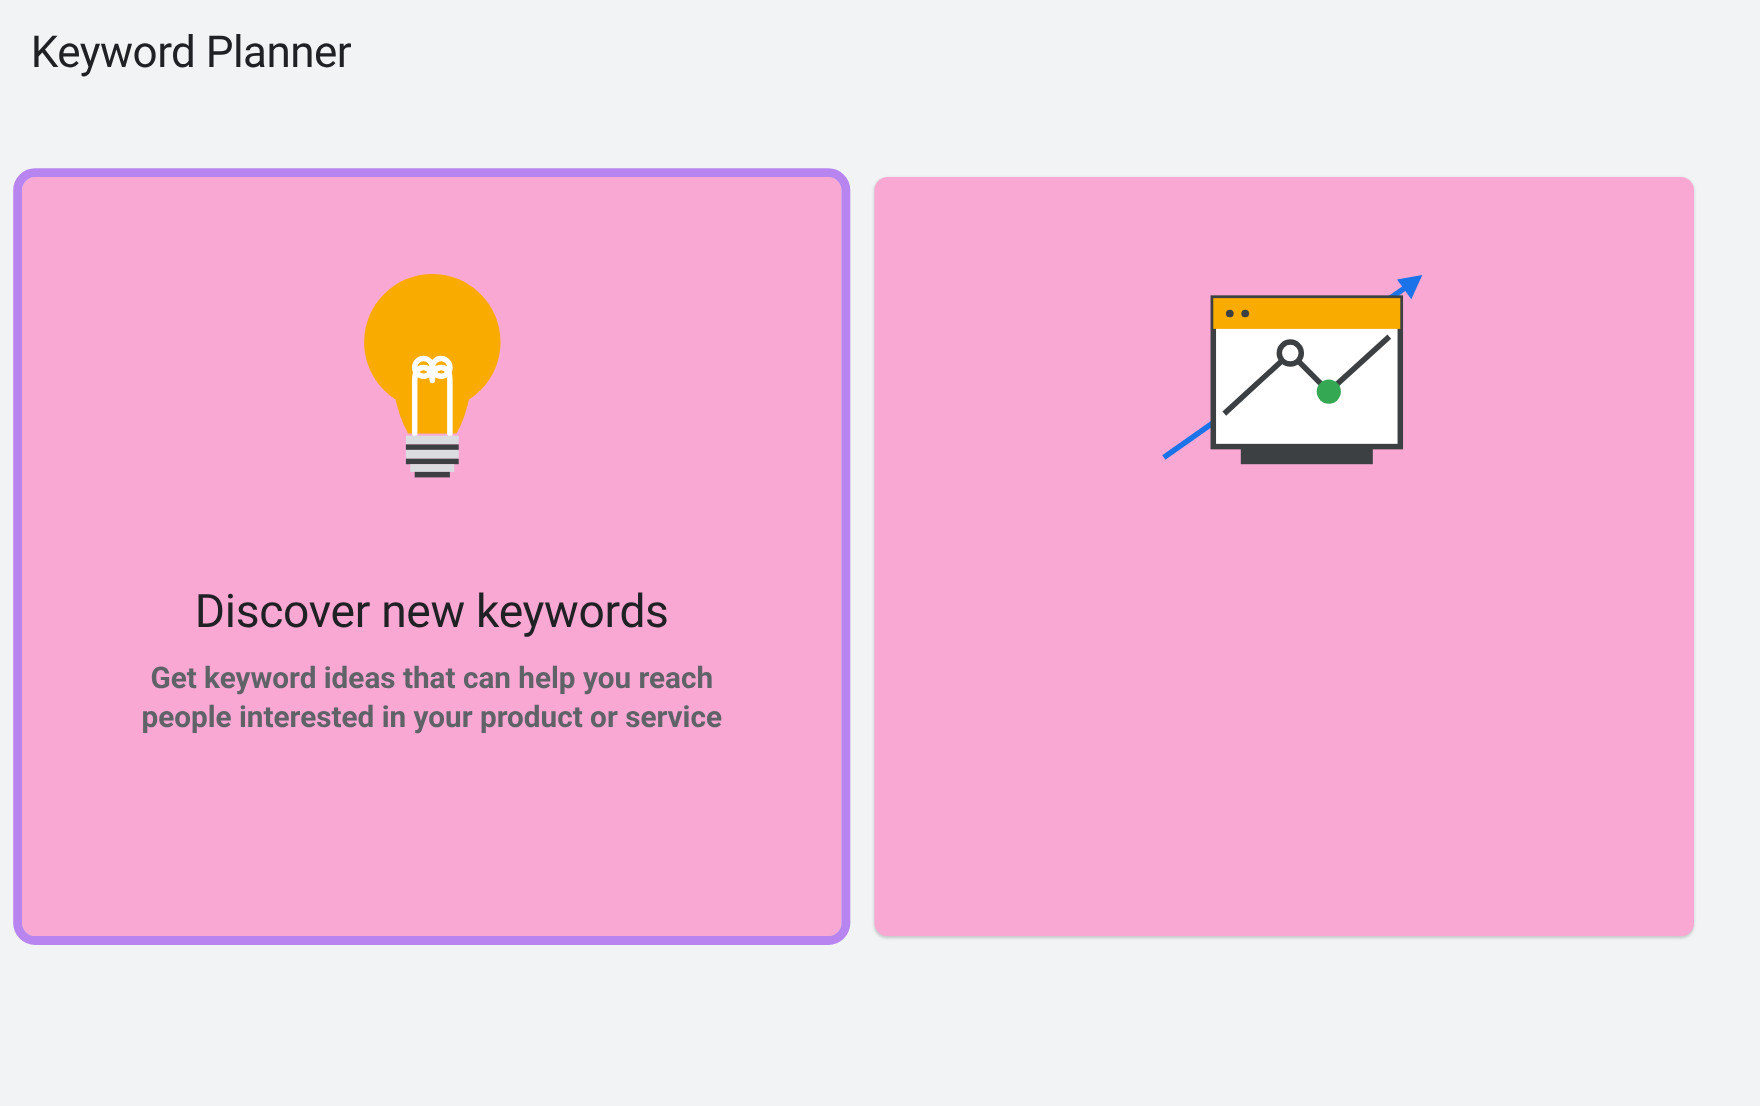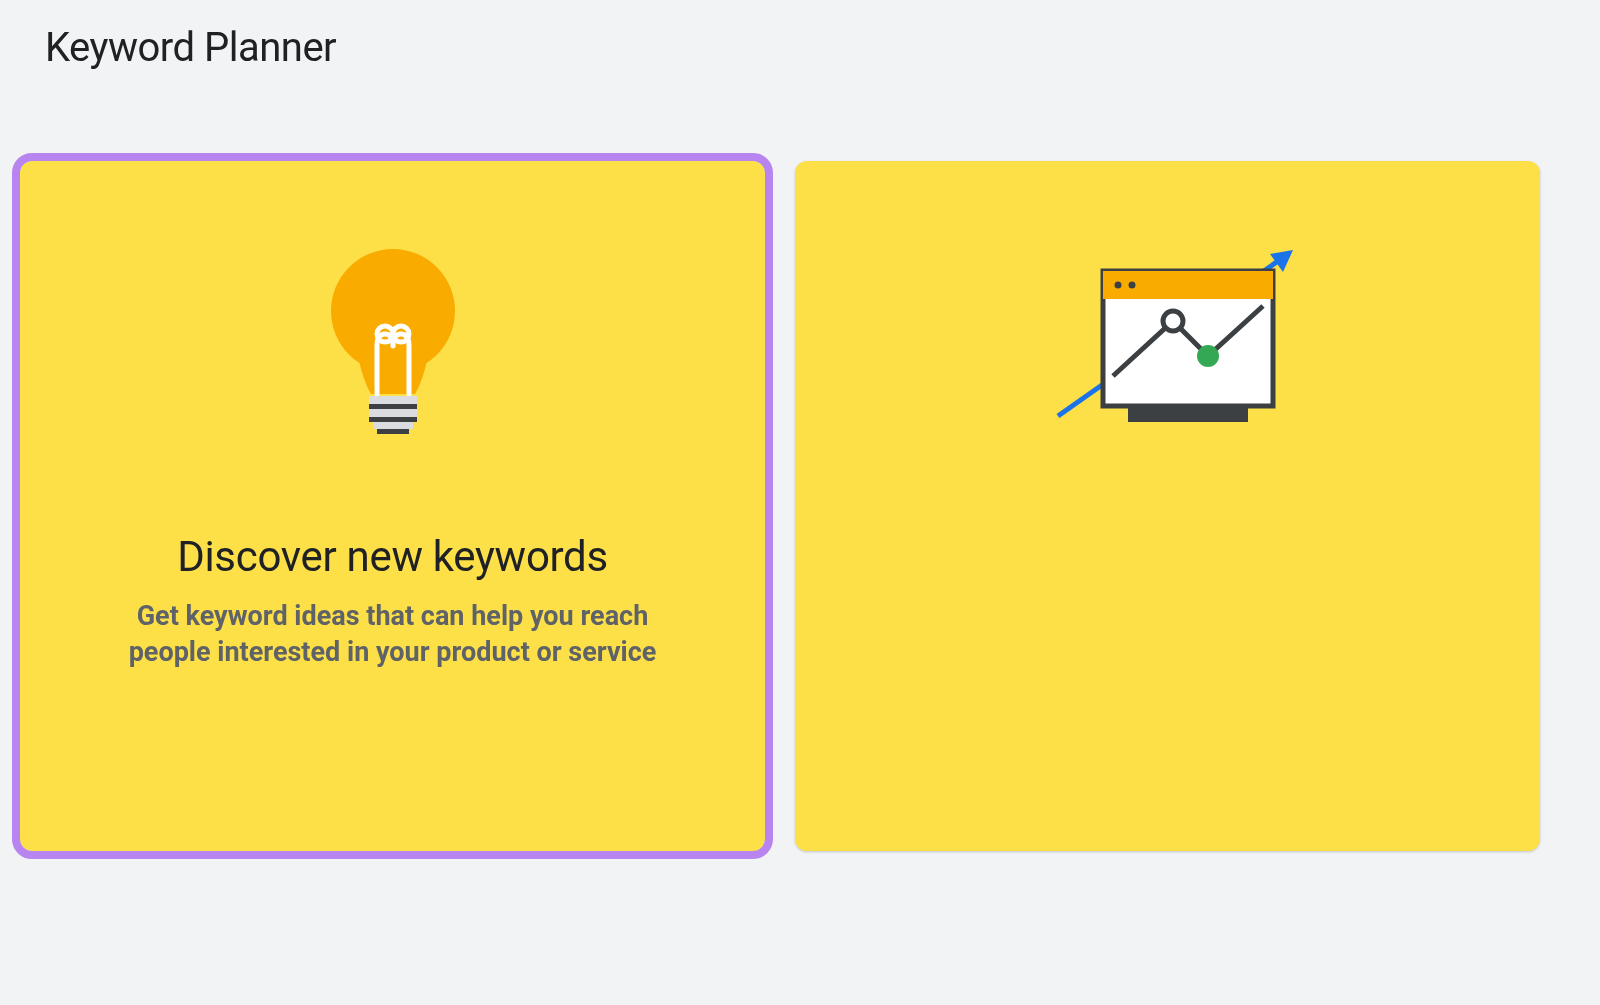--- a/index.html
+++ b/index.html
@@ -18,7 +18,7 @@
       font-size: 40px;
       font-weight: 400;
       color: #202124;
-      padding: 24px 28px 0 45px;
+      padding: 24px 28px 0 28px;
       letter-spacing: -0.5px;
     }
     .cards-container {

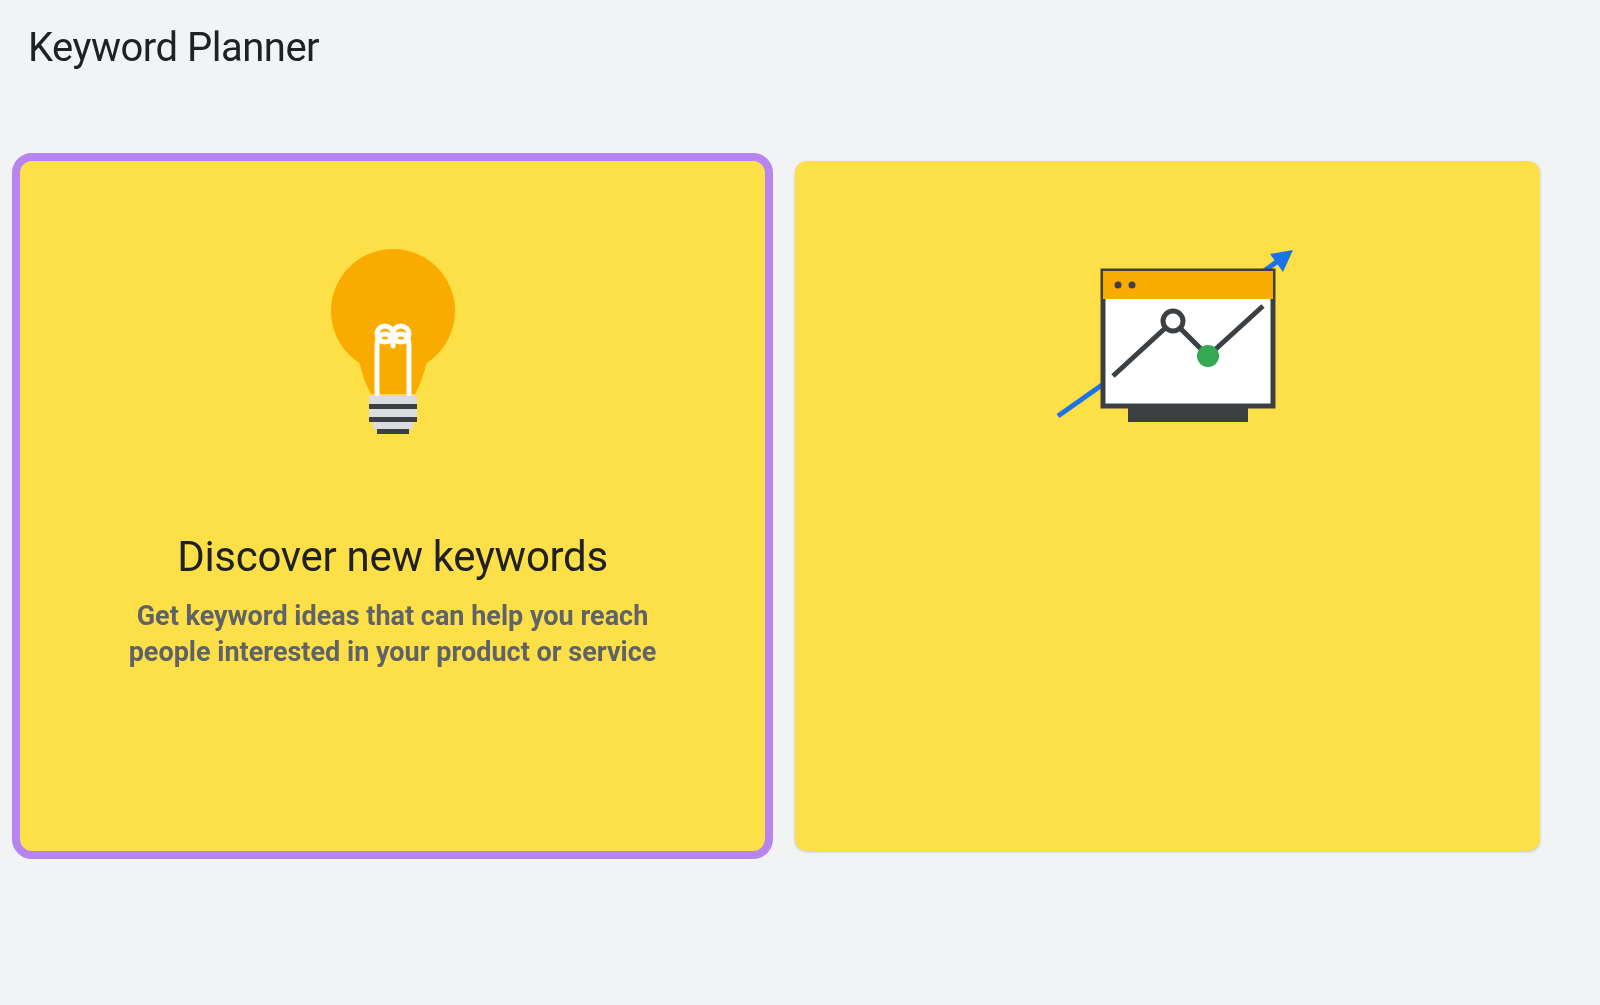--- a/index.html
+++ b/index.html
@@ -27,7 +27,7 @@
       padding: 90px 20px 20px 20px;
     }
     .card {
-      background: #fde047;
+      background: #f9a8d4;
       border-radius: 12px;
       box-shadow: 0 1px 3px rgba(60,64,67,.15), 0 1px 2px rgba(60,64,67,.1);
       width: 745px;

